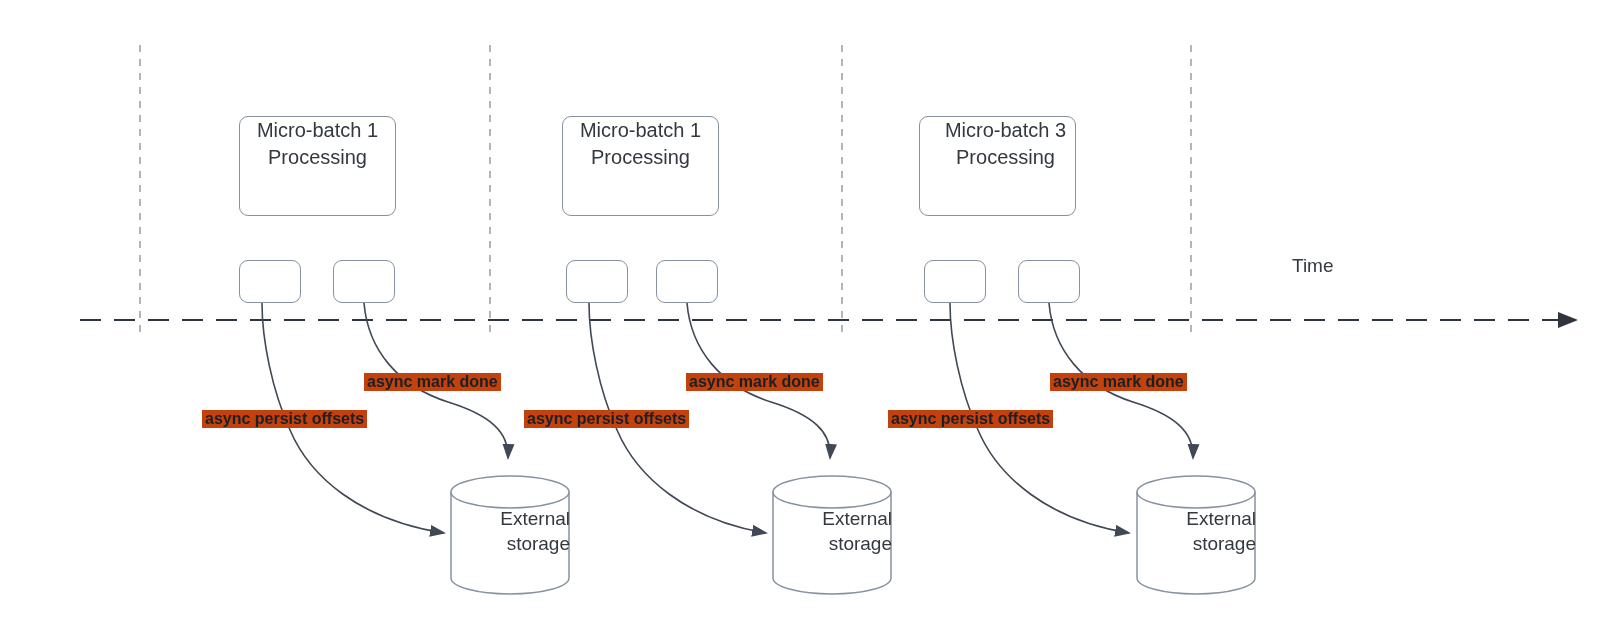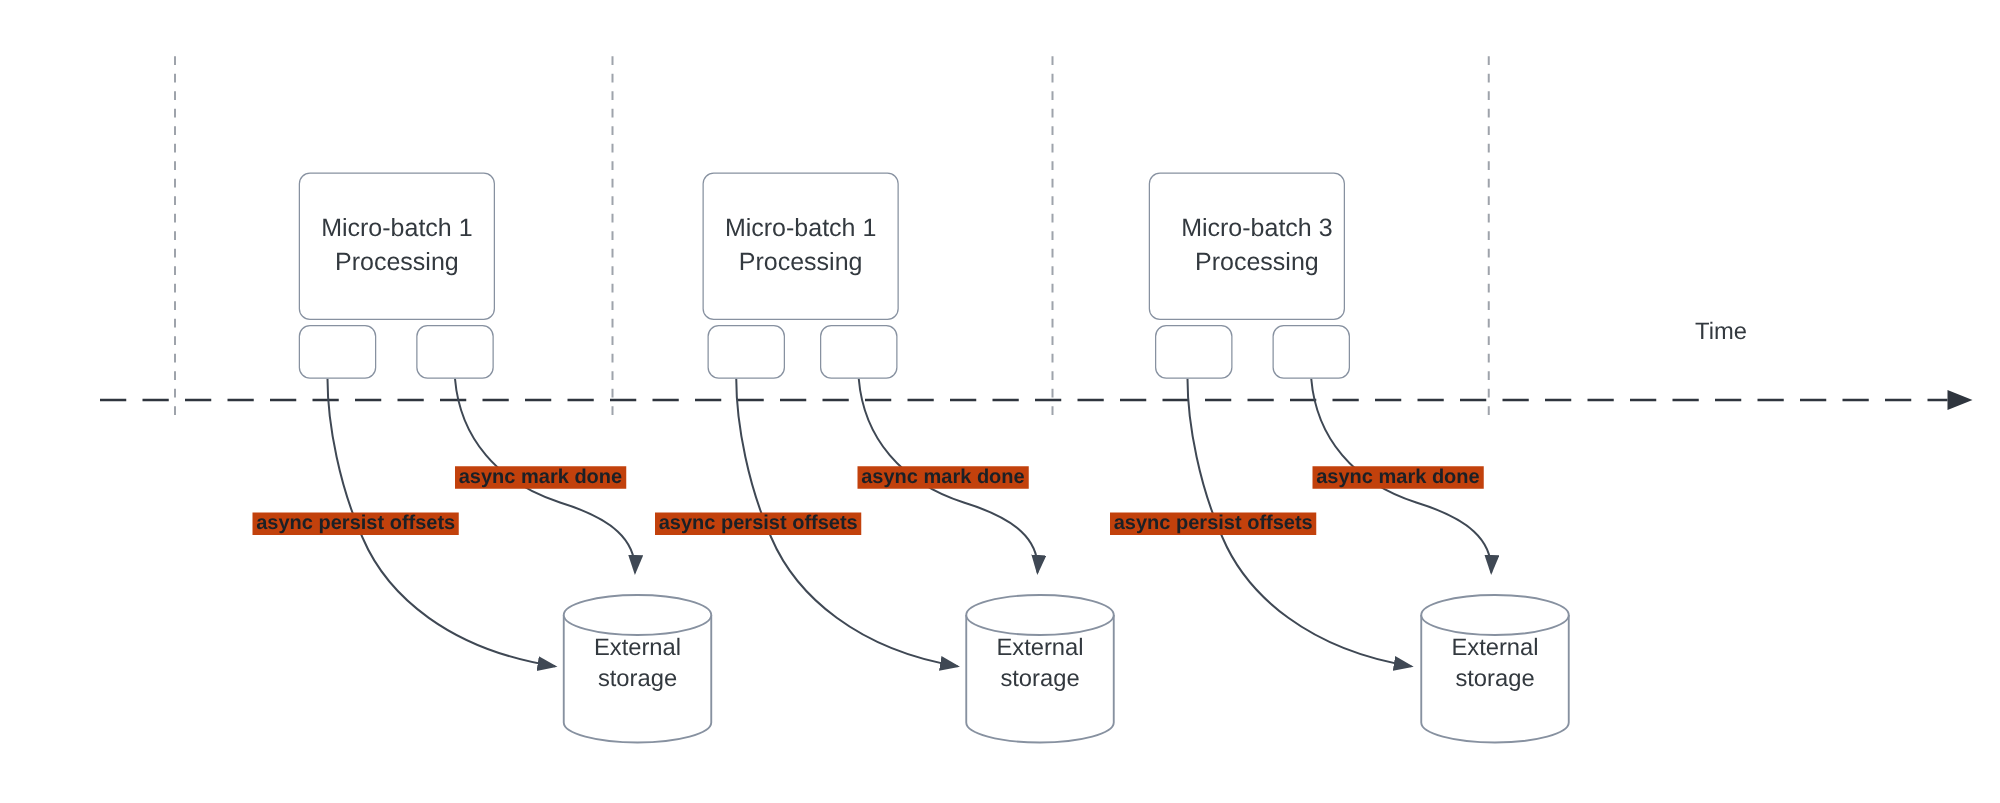--- a/index.html
+++ b/index.html
@@ -20,11 +20,11 @@
   }
   .main-box {
     width: 157px;
-    height: 118px;
-    top: 138px;
+    height: 100px;
+    top: 116px;
     border-radius: 9px;
     display: flex;
-    align-items: center;
+    align-items: flex-start;
     justify-content: center;
   }
   .main-box .title {

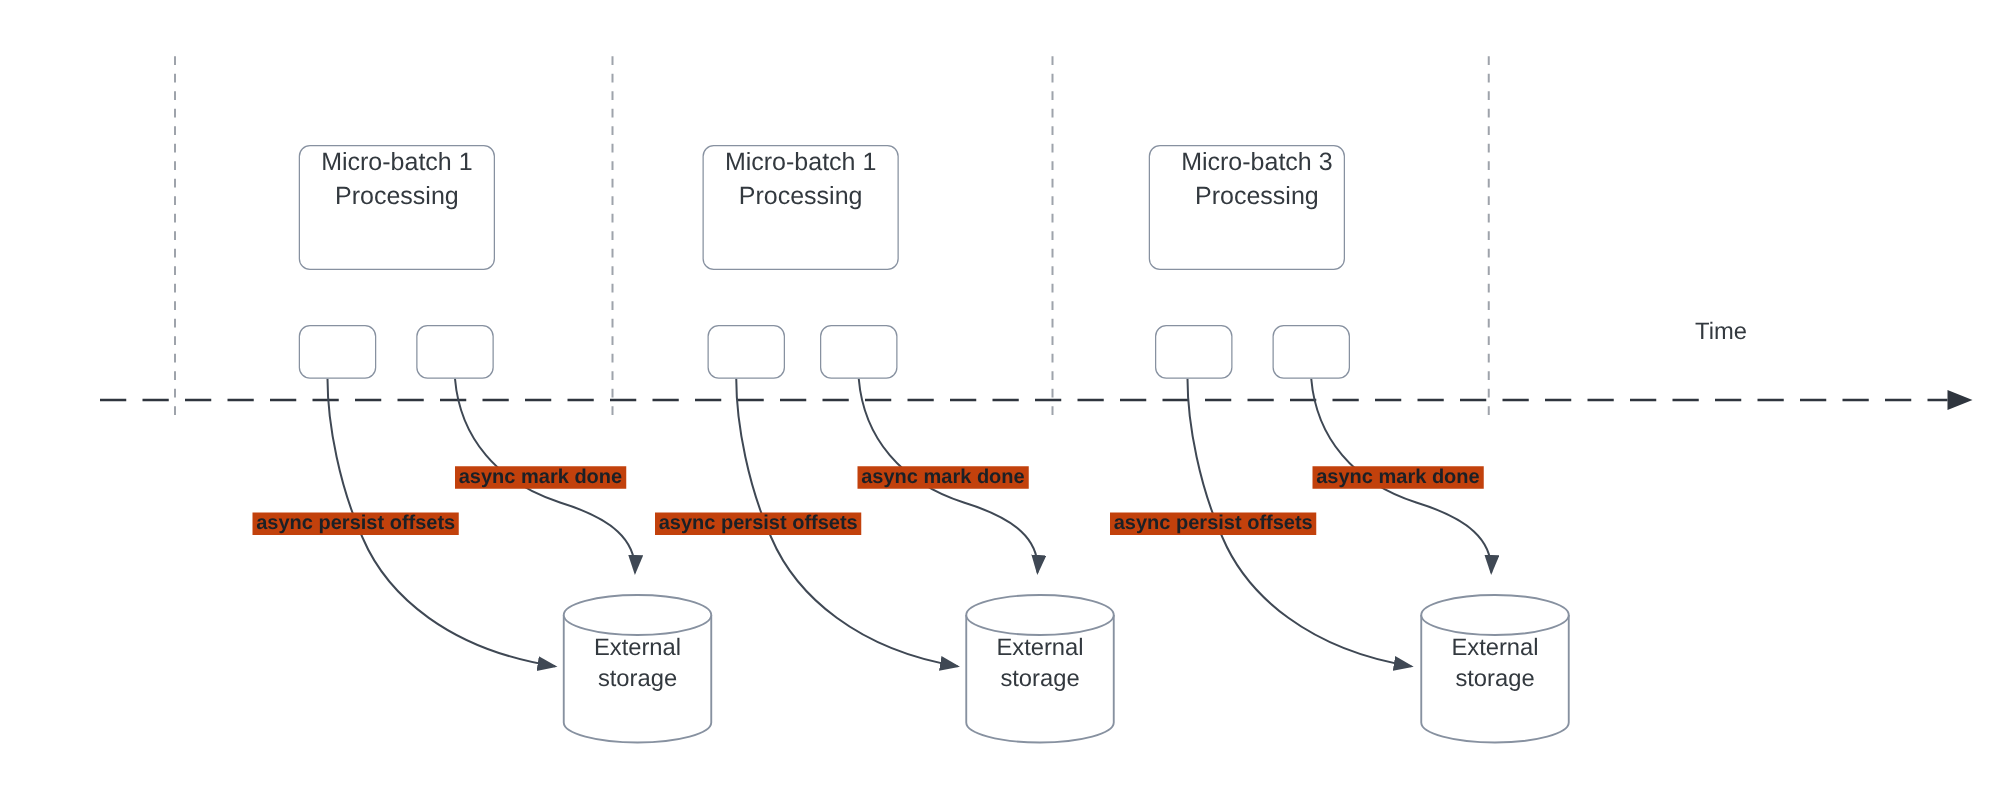--- a/index.html
+++ b/index.html
@@ -61,7 +61,7 @@
   }
   .time-label {
     position: absolute;
-    left: 1356px;
+    left: 1292px;
     top: 255px;
     font-size: 19px;
     color: #33393f;

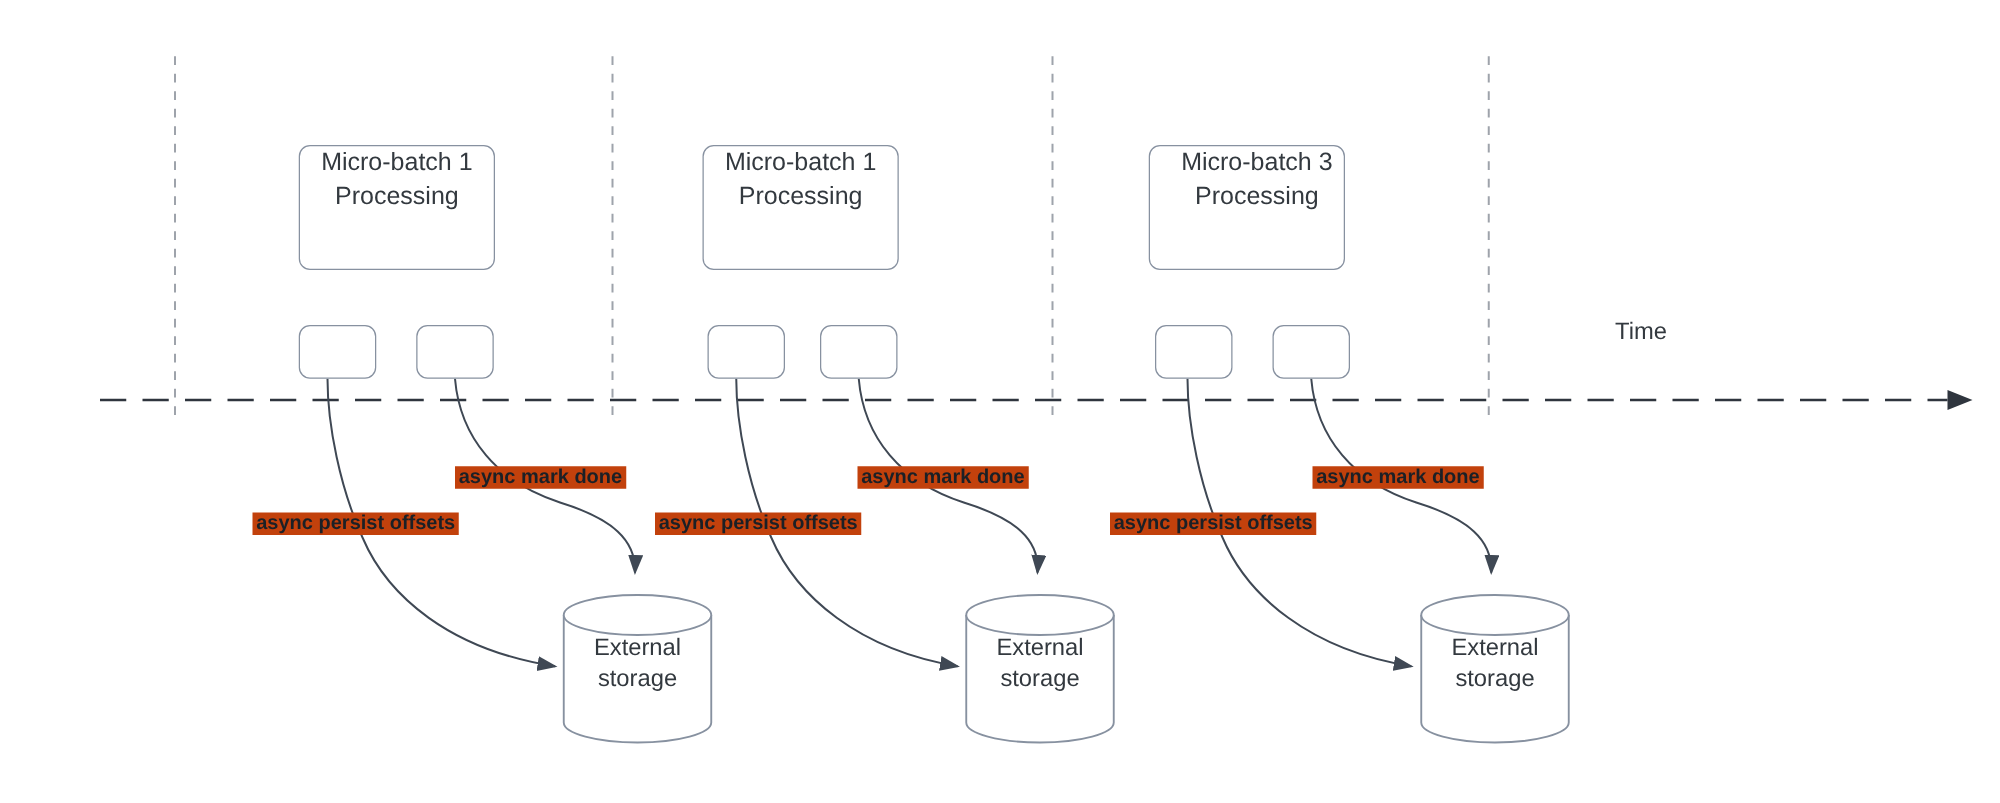--- a/index.html
+++ b/index.html
@@ -56,7 +56,7 @@
     font-size: 19px;
     line-height: 1.32;
     color: #33393f;
-    text-align: center;
+    text-align: right;
     white-space: pre-line;
   }
   .time-label {

